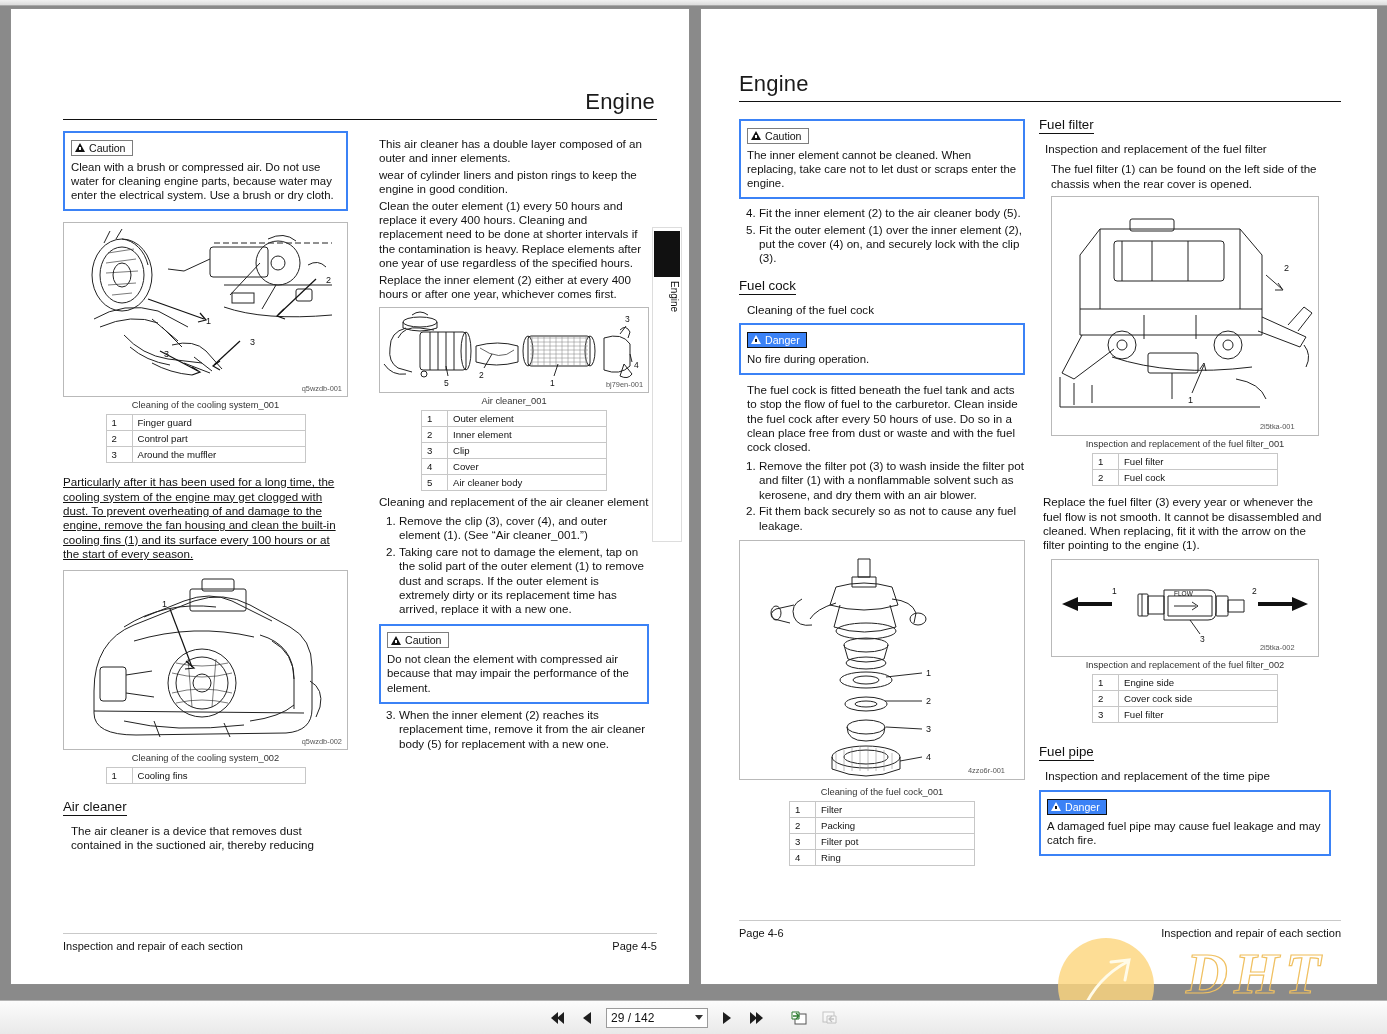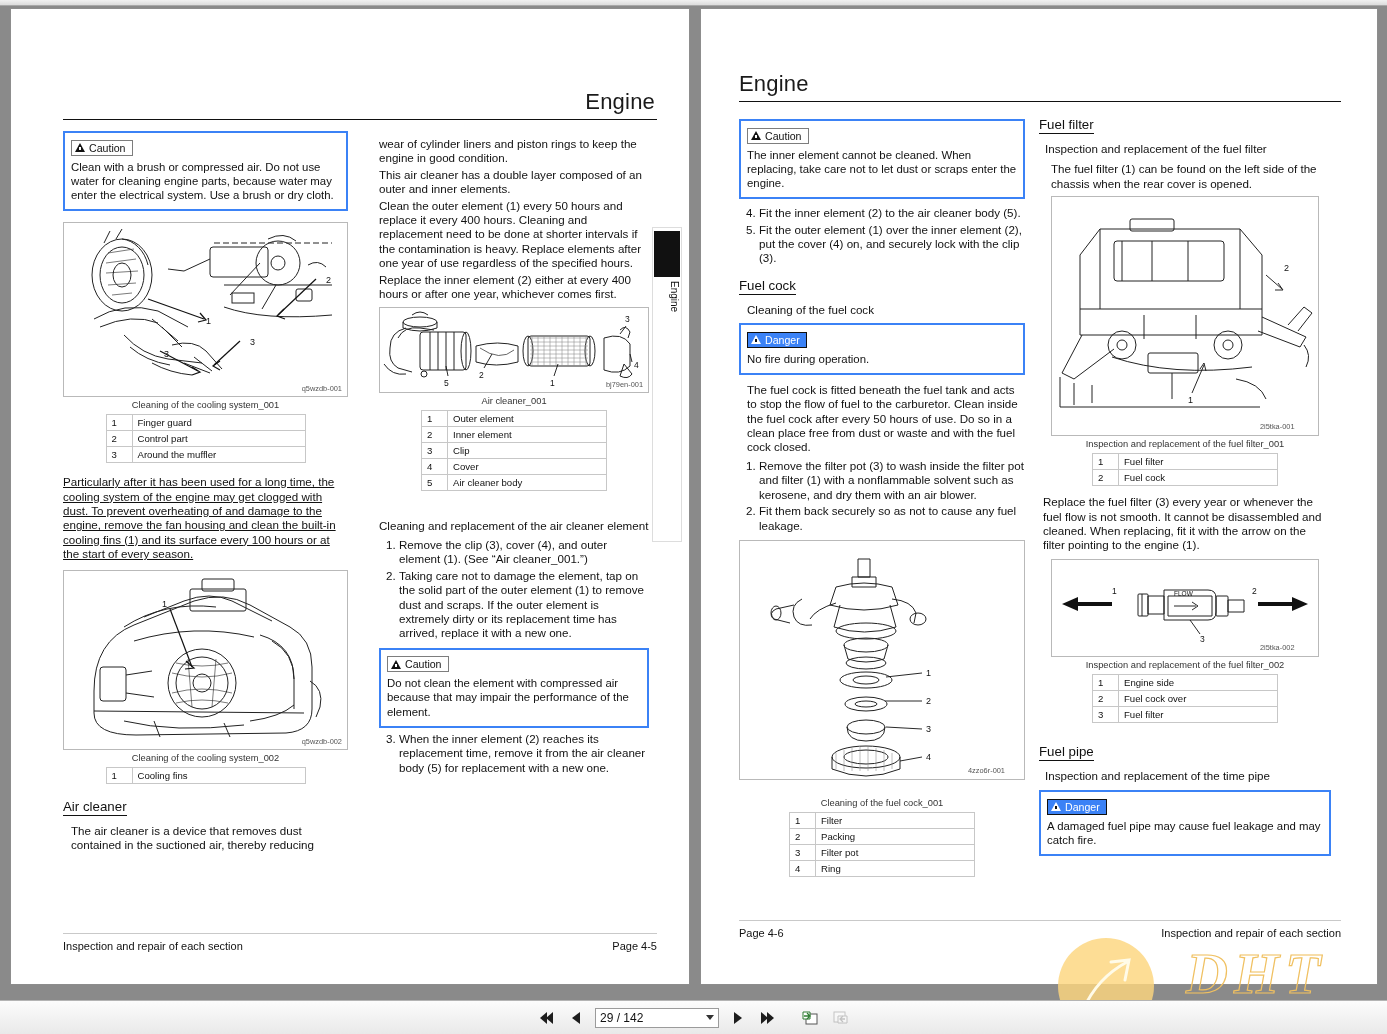--- a/index.html
+++ b/index.html
@@ -243,8 +243,8 @@
       </div>
 
       <div style="position:absolute; left:368px; top:128px; width:270px;">
+        <p class="para">This air cleaner has a double layer composed of an outer and inner elements.</p>
         <p class="para">wear of cylinder liners and piston rings to keep the engine in good condition.</p>
-        <p class="para">This air cleaner has a double layer composed of an outer and inner elements.</p>
         <p class="para">Clean the outer element (1) every 50 hours and replace it every 400 hours. Cleaning and replacement need to be done at shorter intervals if the contamination is heavy. Replace elements after one year of use regardless of the specified hours.</p>
         <p class="para">Replace the inner element (2) either at every 400 hours or after one year, whichever comes first.</p>
 

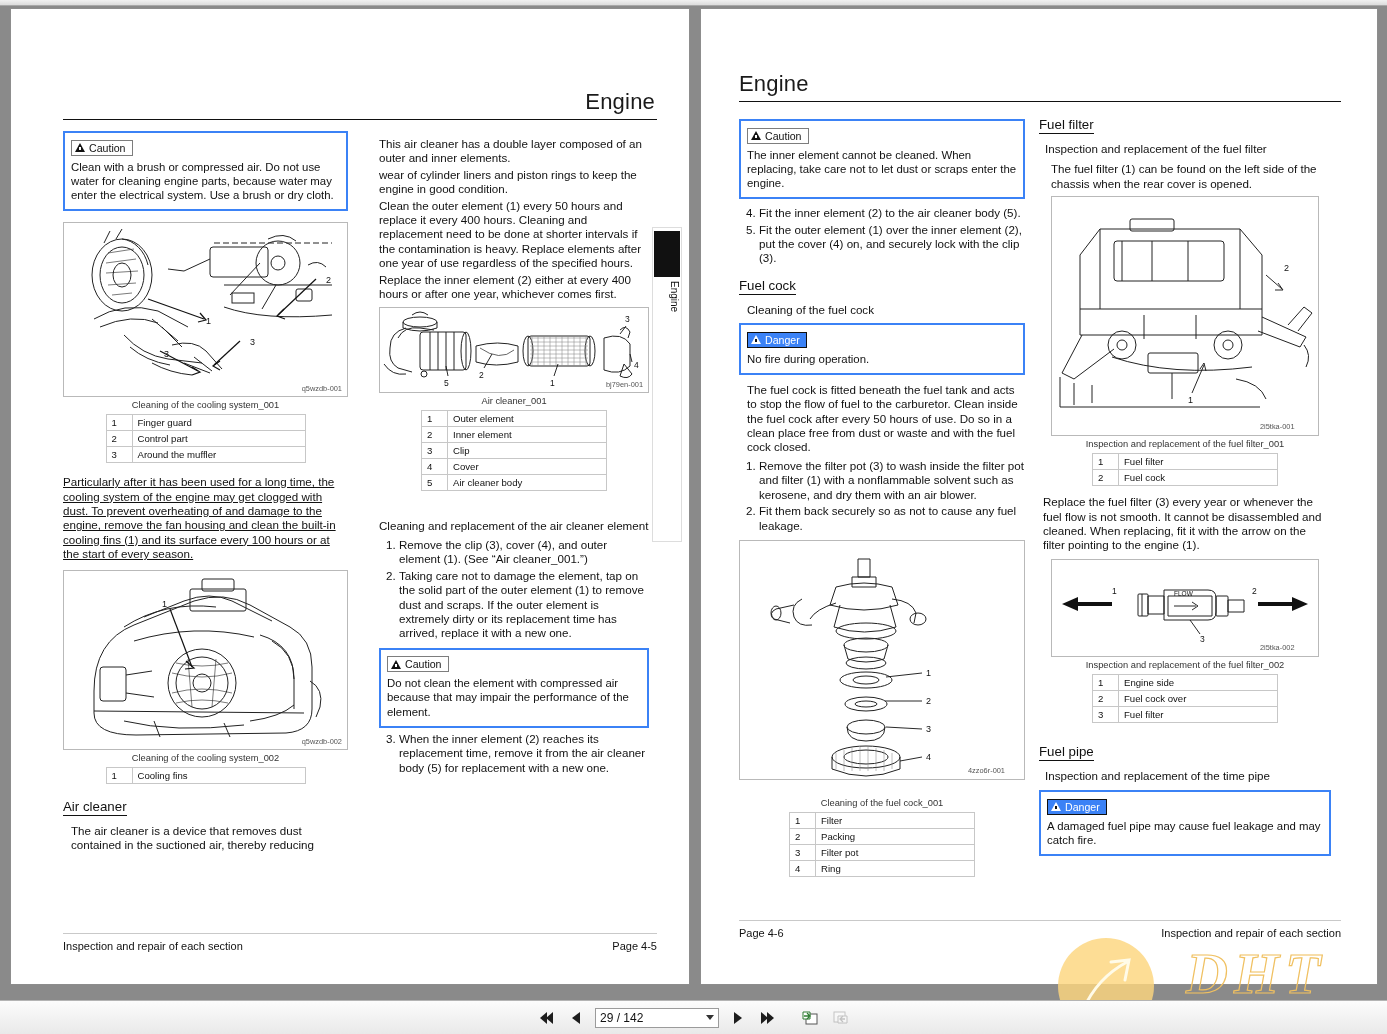--- a/index.html
+++ b/index.html
@@ -319,7 +319,7 @@
           </tbody>
         </table>
 
-        <p class="para" style="margin-top:28px;">Cleaning and replacement of the air cleaner element</p>
+        <p class="para" style="margin-top:4px;">Cleaning and replacement of the air cleaner element</p>
 
         <ol class="steps">
           <li>Remove the clip (3), cover (4), and outer element (1). (See “Air cleaner_001.”)</li>

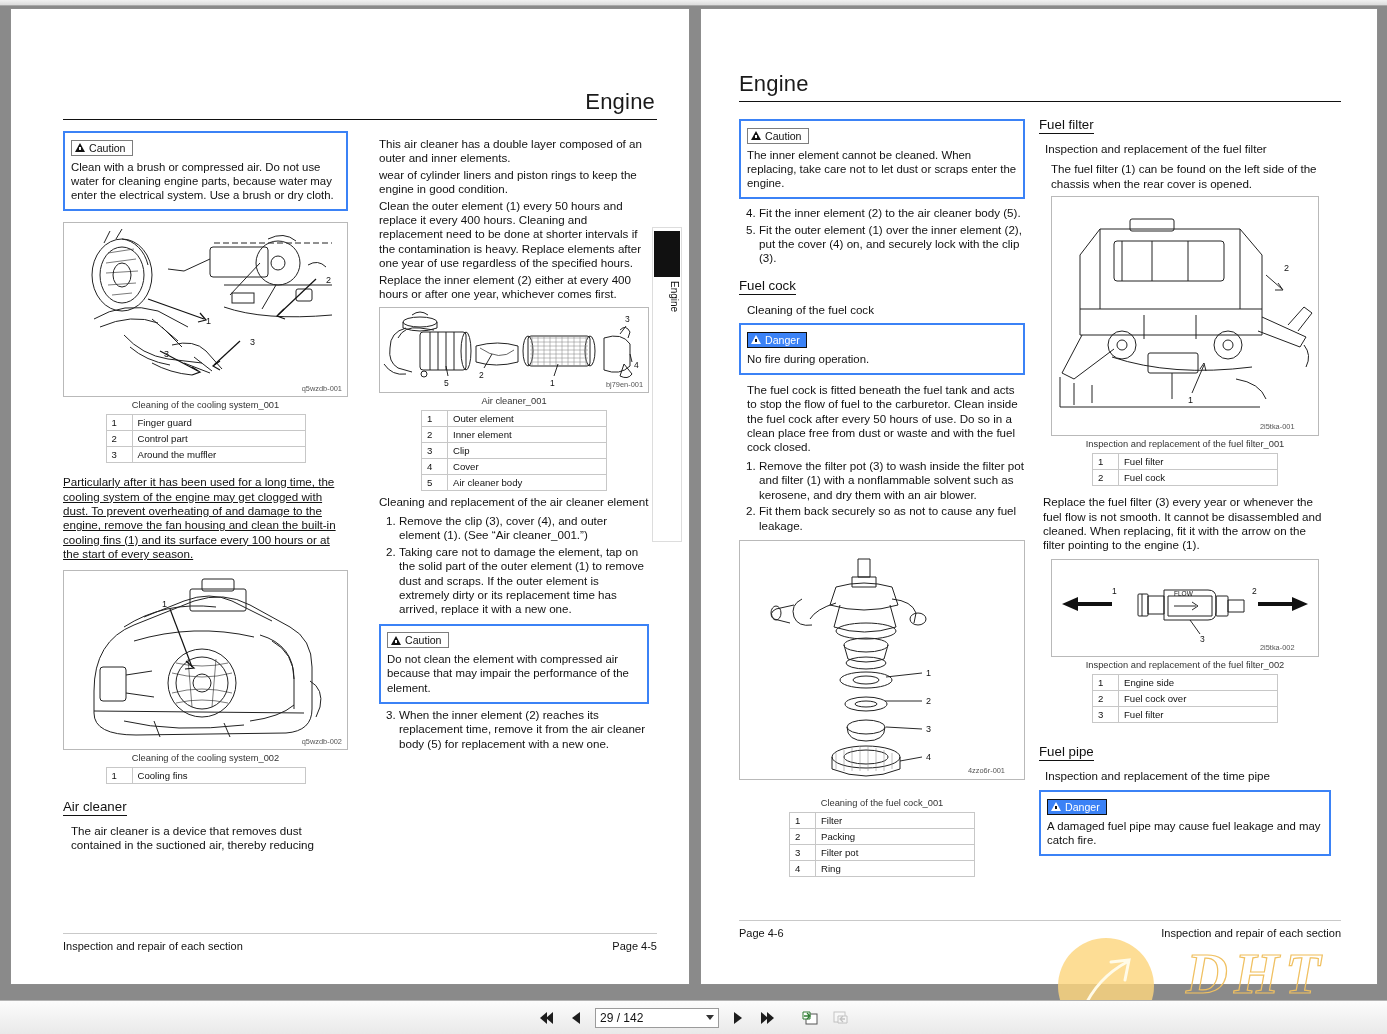--- a/index.html
+++ b/index.html
@@ -565,7 +565,7 @@
               </tr>
             <tr>
                 <td class="num">2</td>
-                <td>Fuel cock over</td>
+                <td>Cover cock side</td>
               </tr>
             <tr>
                 <td class="num">3</td>

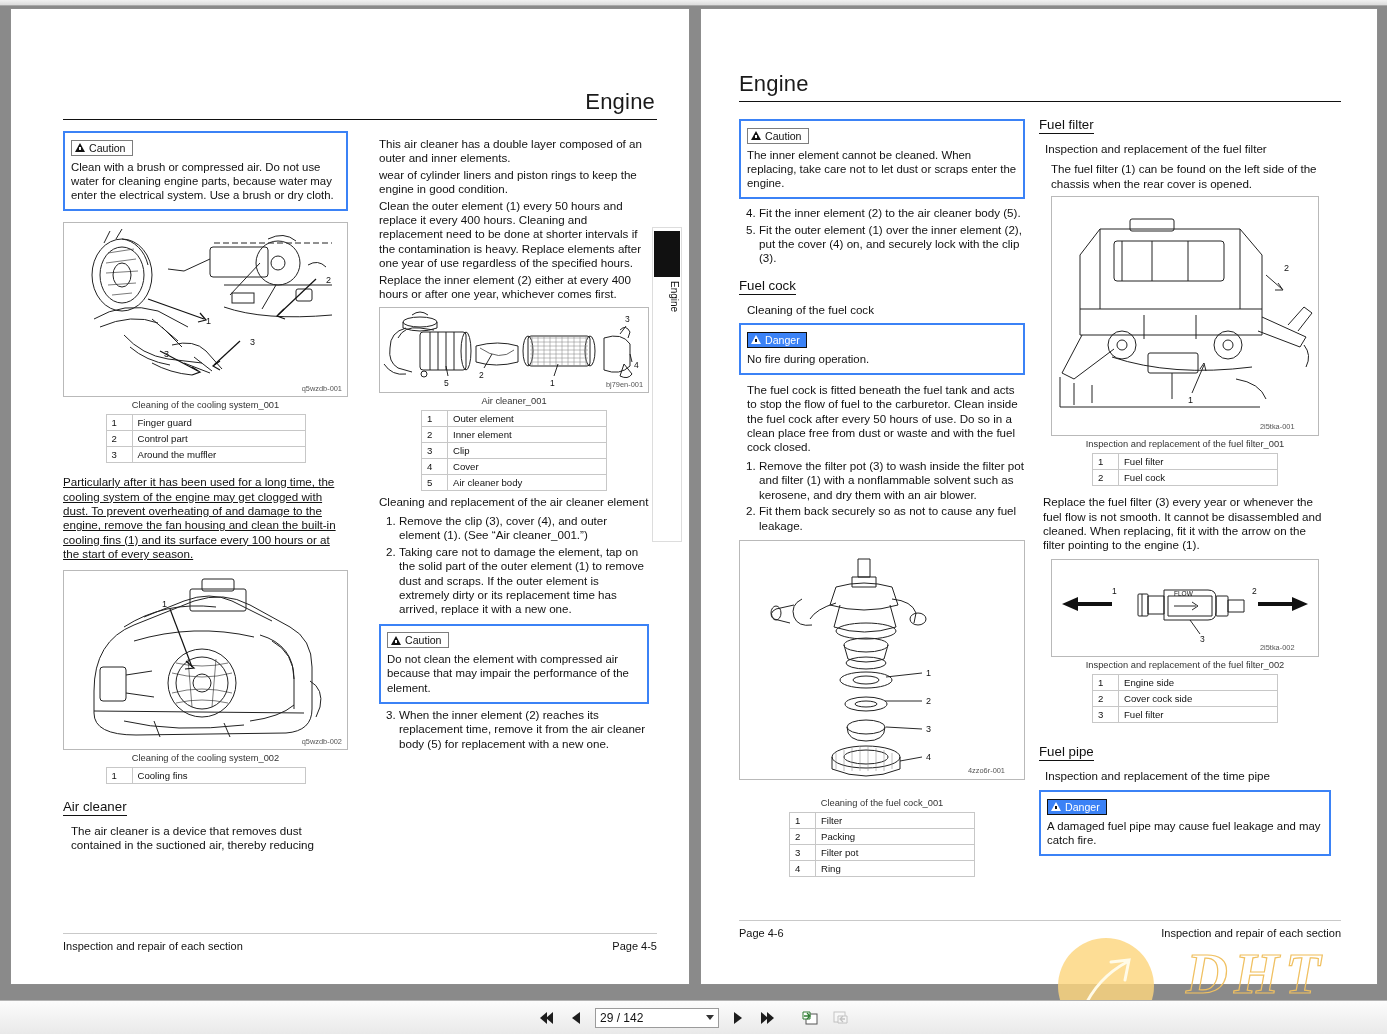--- a/index.html
+++ b/index.html
@@ -436,7 +436,7 @@
             <text x="228" y="232" font-size="7.4" fill="#555" font-family="Liberation Sans, sans-serif">4zzo6r-001</text>
           </svg>
         </div>
-        <div class="figcap" style="margin-top:18px;">Cleaning of the fuel cock_001</div>
+        <div class="figcap" style="margin-top:7px;">Cleaning of the fuel cock_001</div>
 
         <table class="ref" style="margin:4px auto 0 auto; width:186px;">
           <tbody>

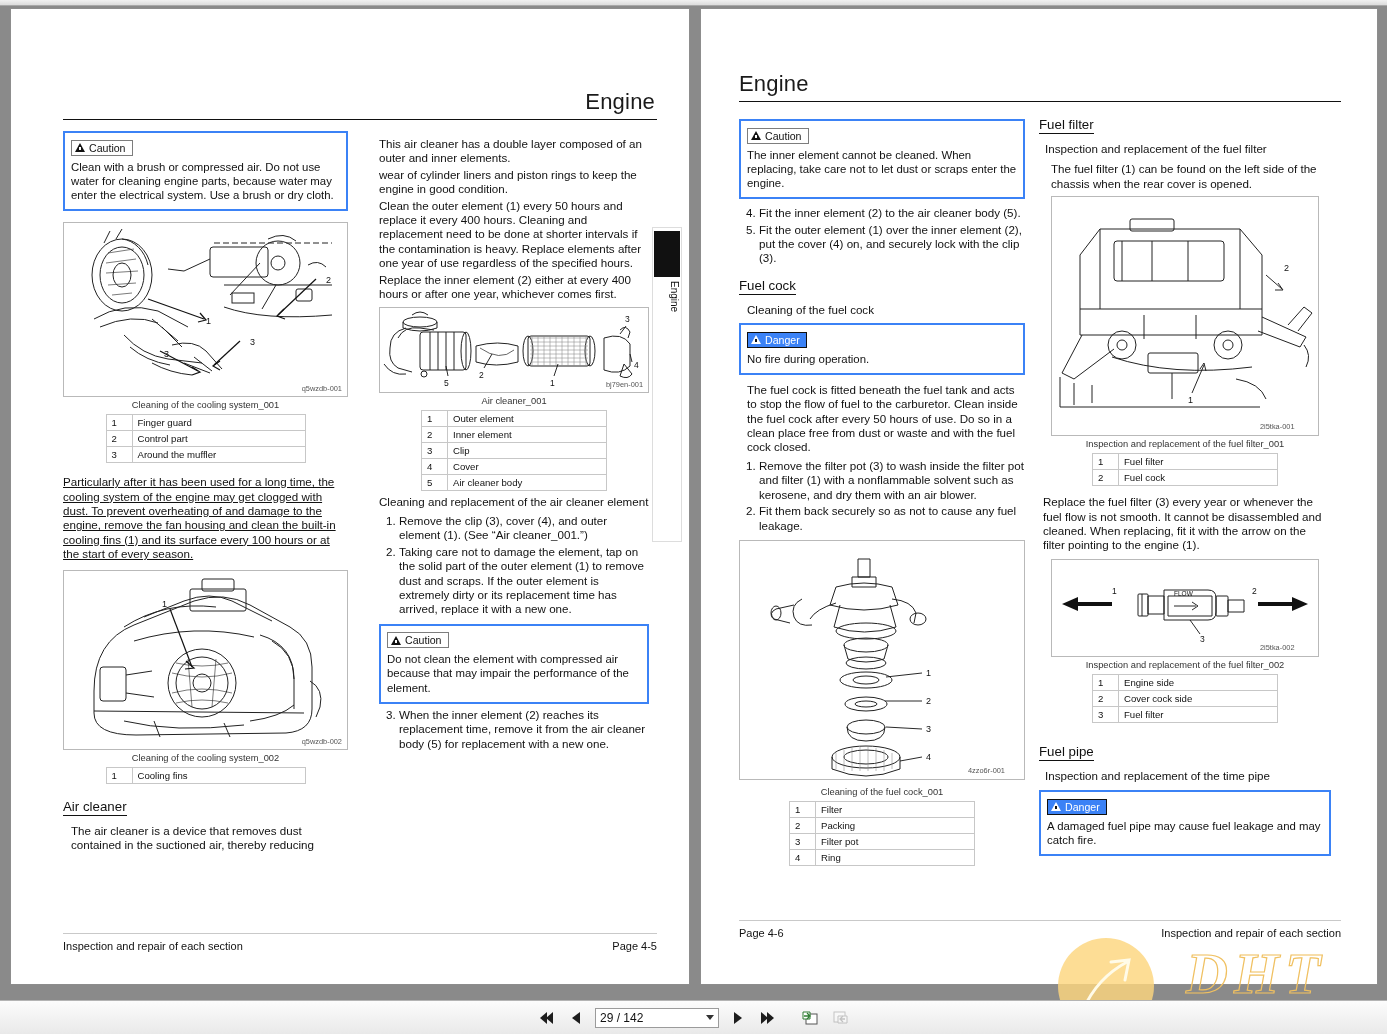--- a/index.html
+++ b/index.html
@@ -78,7 +78,7 @@
             width:20px; height:20px; color:#1d1d1d; cursor:pointer; }
   .tb-btn svg { display:block; }
   .pagebox { display:flex; align-items:center; border:1px solid #9b9b9b; background:#fff;
-             height:20px; width:124px; padding:0 4px; font-size:12px; color:#111; }
+             height:20px; width:102px; padding:0 4px; font-size:12px; color:#111; }
   .pagebox .val { flex:1; }
   .pagebox .caret { width:0;height:0;border-left:4px solid transparent;border-right:4px solid transparent;
                     border-top:5px solid #333; }

